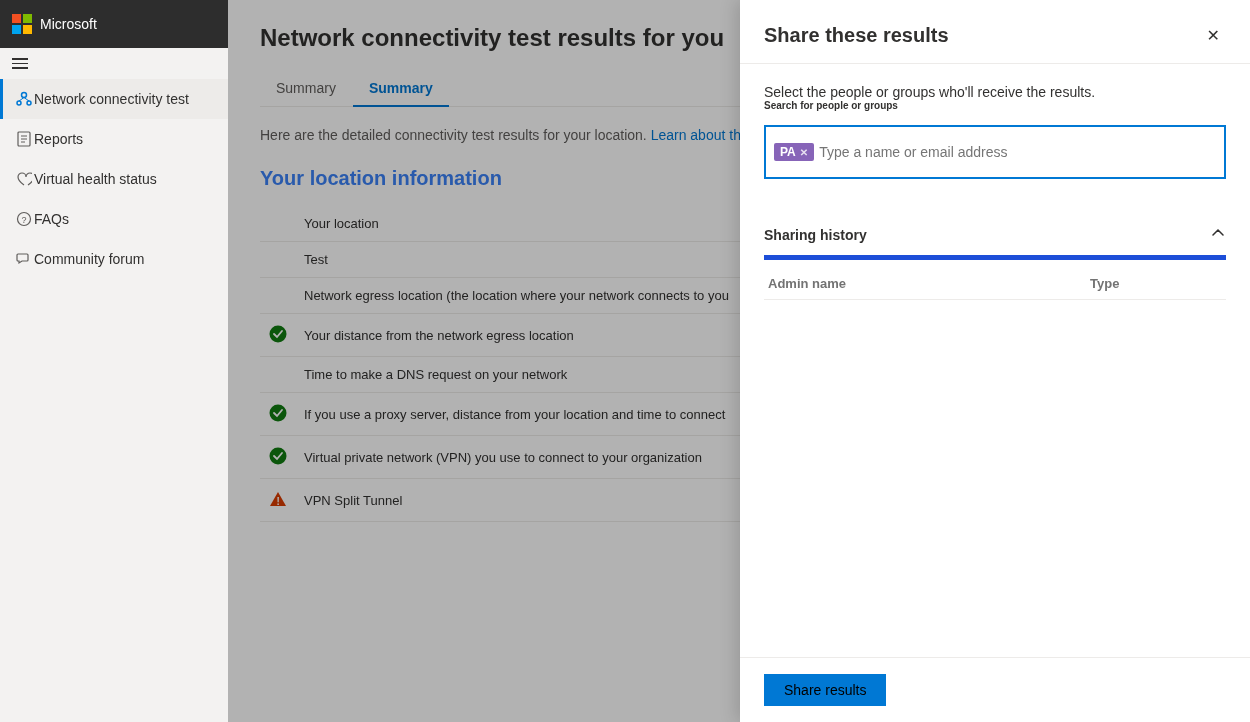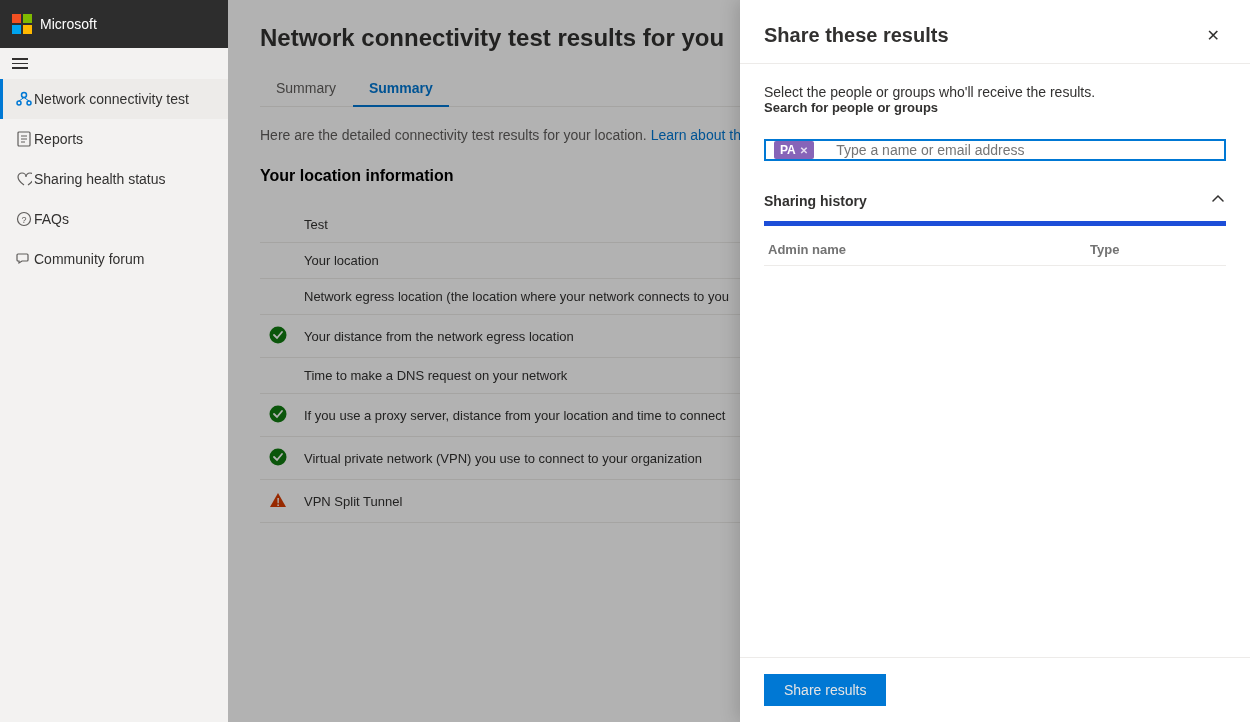--- a/index.html
+++ b/index.html
@@ -220,10 +220,10 @@
       color: #323130;
     }
     .field-label {
-      font-size: 13px;
-      font-weight: 600;
-      color: #323130;
-      margin-bottom: 24px;
+      font-size: 10px;
+      font-weight: 600;
+      color: #323130;
+      margin-bottom: 14px;
     }
     .search-field {
       display: flex;

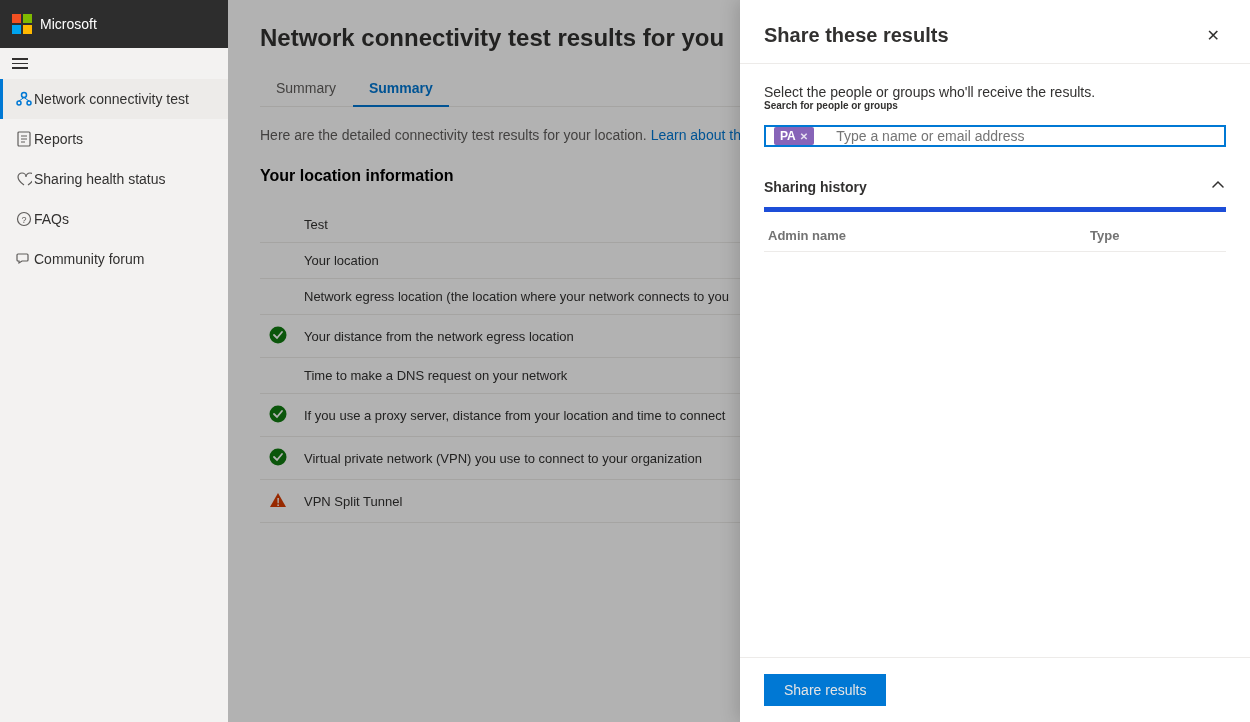--- a/index.html
+++ b/index.html
@@ -230,9 +230,9 @@
       align-items: center;
       border: 2px solid #0078d4;
       background: white;
-      padding: 0 8px;
-      gap: 22px;
-      margin-bottom: 20px;
+      padding: 16px 8px;
+      gap: 5px;
+      margin-bottom: 36px;
     }
     .tag-pill {
       display: flex;

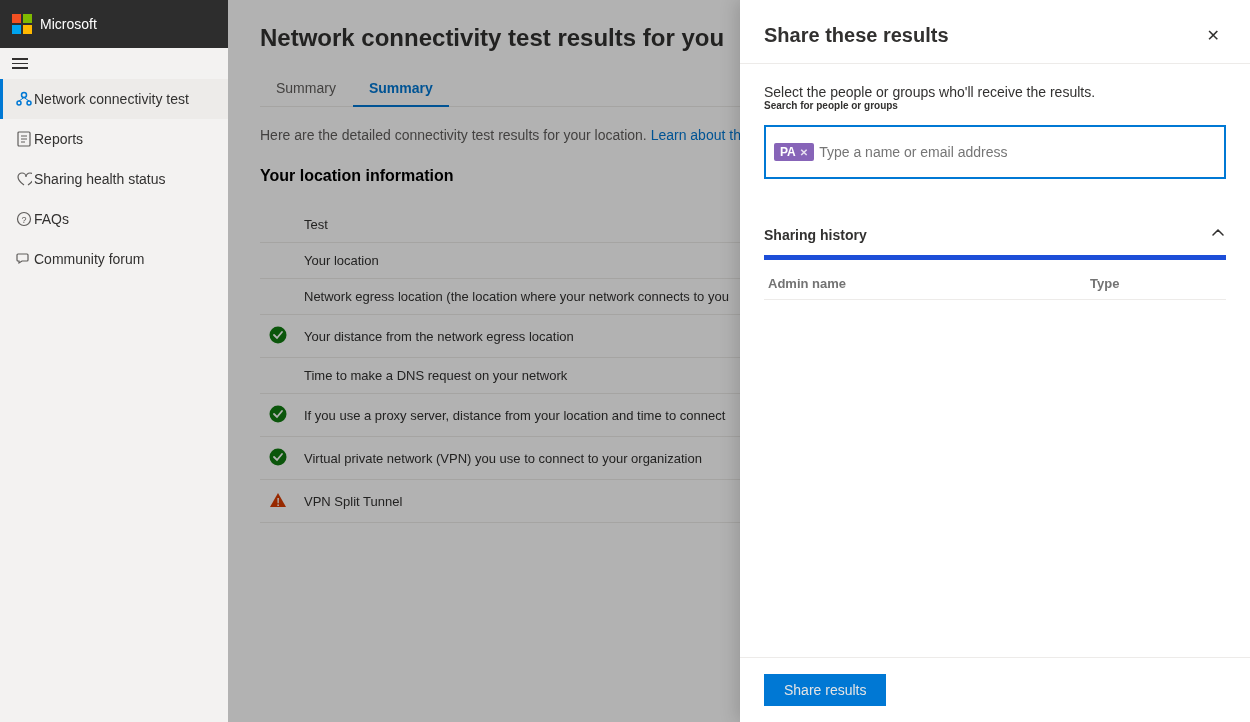--- a/index.html
+++ b/index.html
@@ -348,7 +348,7 @@
           <path d="M8 14s-6-4.2-6-8a4 4 0 0 1 8 0 4 4 0 0 1 8 0c0 3.8-6 8-6 8" fill="none" stroke="#605e5c" stroke-width="1.2"></path>
         </svg>
     </span>
-    <span>Sharing health status</span>
+    <span>Virtual health status</span>
   </div>
   <div class="sidebar-nav-item">
     <span class="nav-icon">

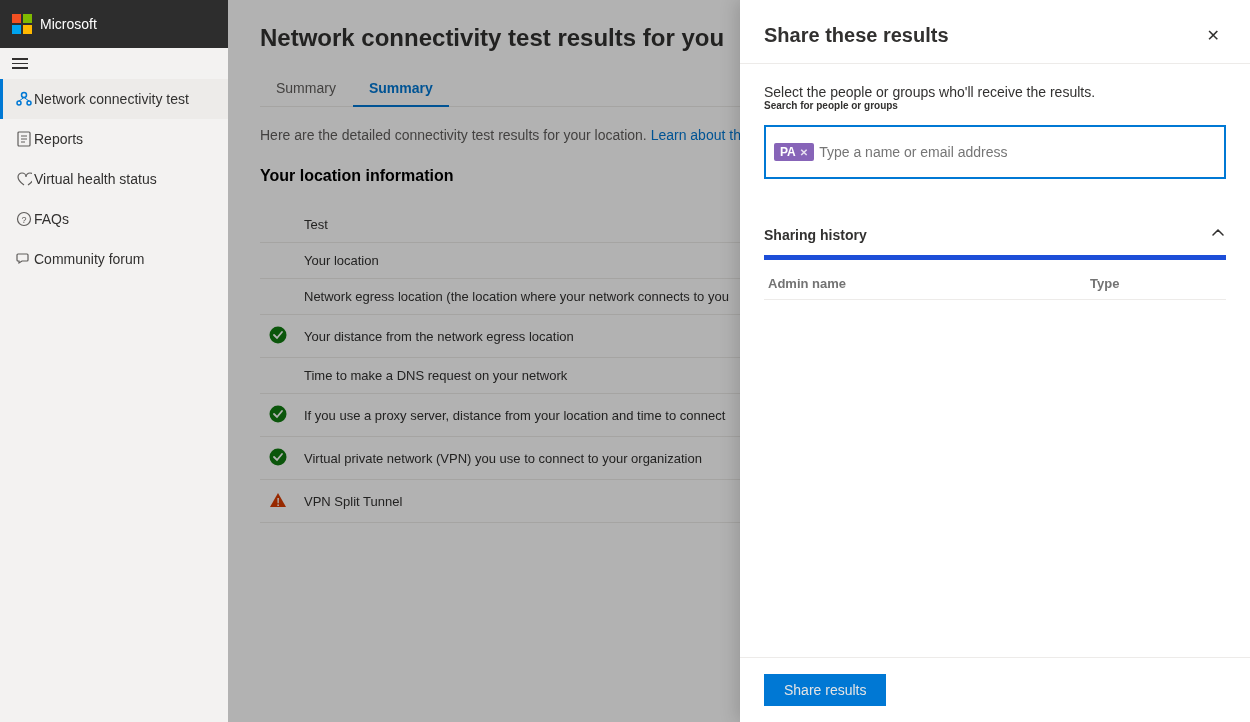--- a/index.html
+++ b/index.html
@@ -133,10 +133,10 @@
       text-decoration: none;
     }
     .section-title {
-      font-size: 16px;
-      font-weight: 600;
-      color: #000000;
-      margin-bottom: 22px;
+      font-size: 20px;
+      font-weight: 600;
+      color: #3b82f6;
+      margin-bottom: 16px;
     }
     .test-table {
       width: 100%;

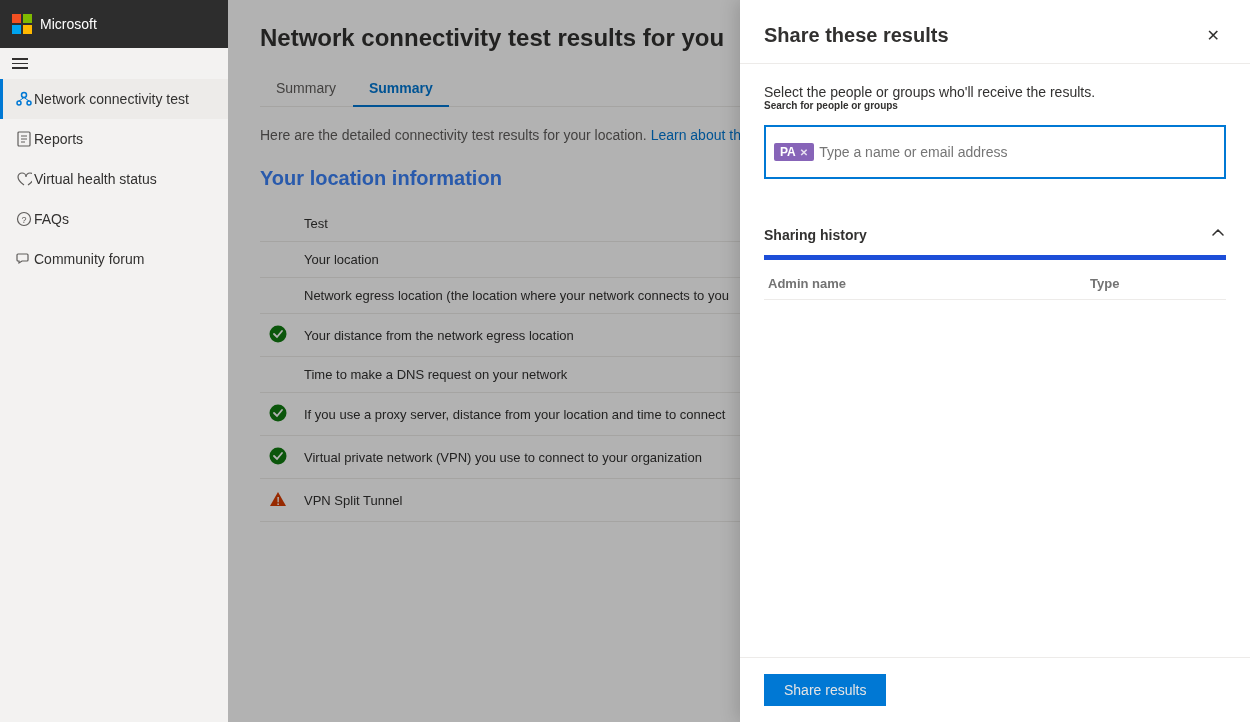--- a/index.html
+++ b/index.html
@@ -393,11 +393,11 @@
       <tbody>
         <tr>
           <td class="icon-cell"></td>
+          <td><span>Your location</span></td>
+        </tr>
+        <tr>
+          <td class="icon-cell"></td>
           <td><span>Test</span></td>
-        </tr>
-        <tr>
-          <td class="icon-cell"></td>
-          <td><span>Your location</span></td>
         </tr>
         <tr>
           <td class="icon-cell"></td>

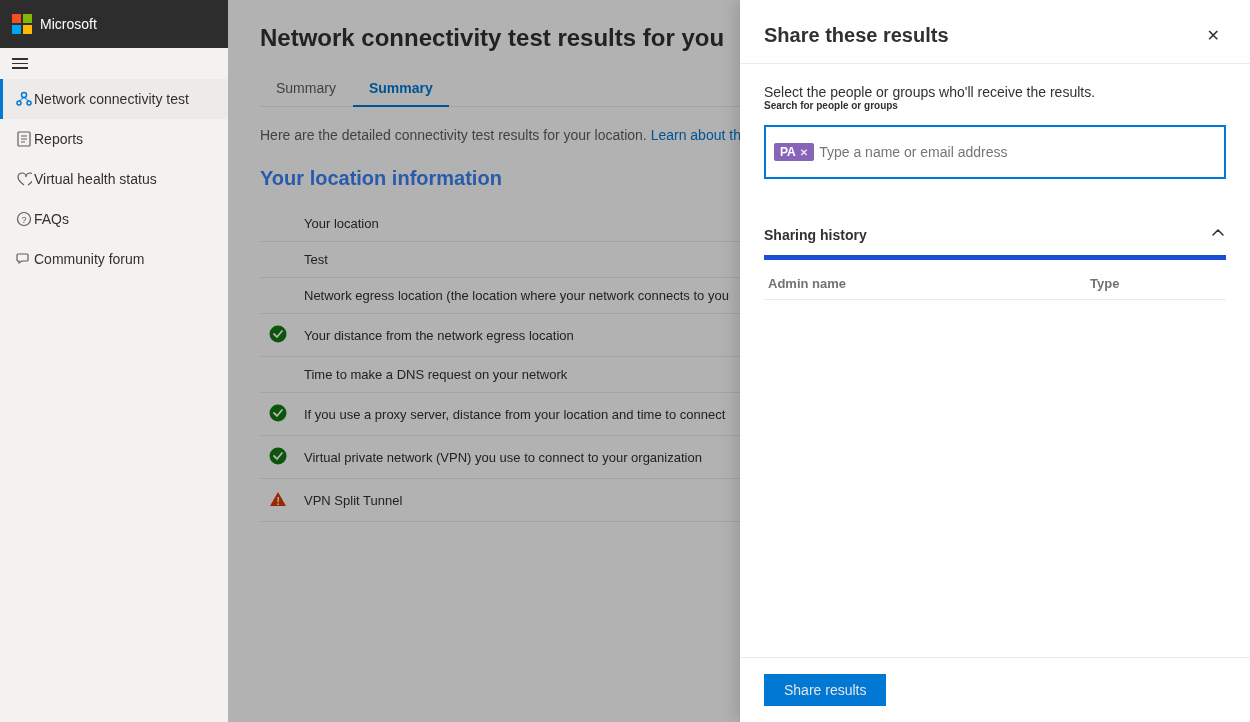--- a/index.html
+++ b/index.html
@@ -290,7 +290,7 @@
     }
     .share-button {
       background: #0078d4;
-      color: #e5e5e5;
+      color: #000000;
       border: none;
       padding: 8px 20px;
       font-size: 14px;

